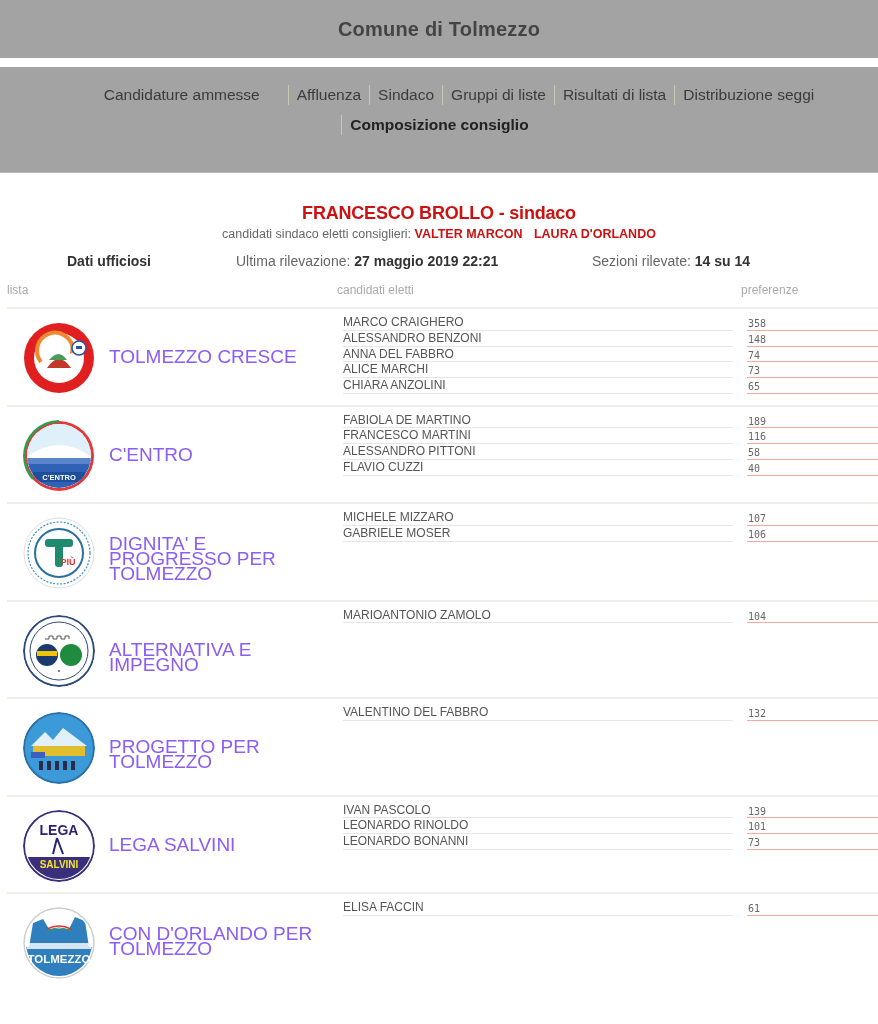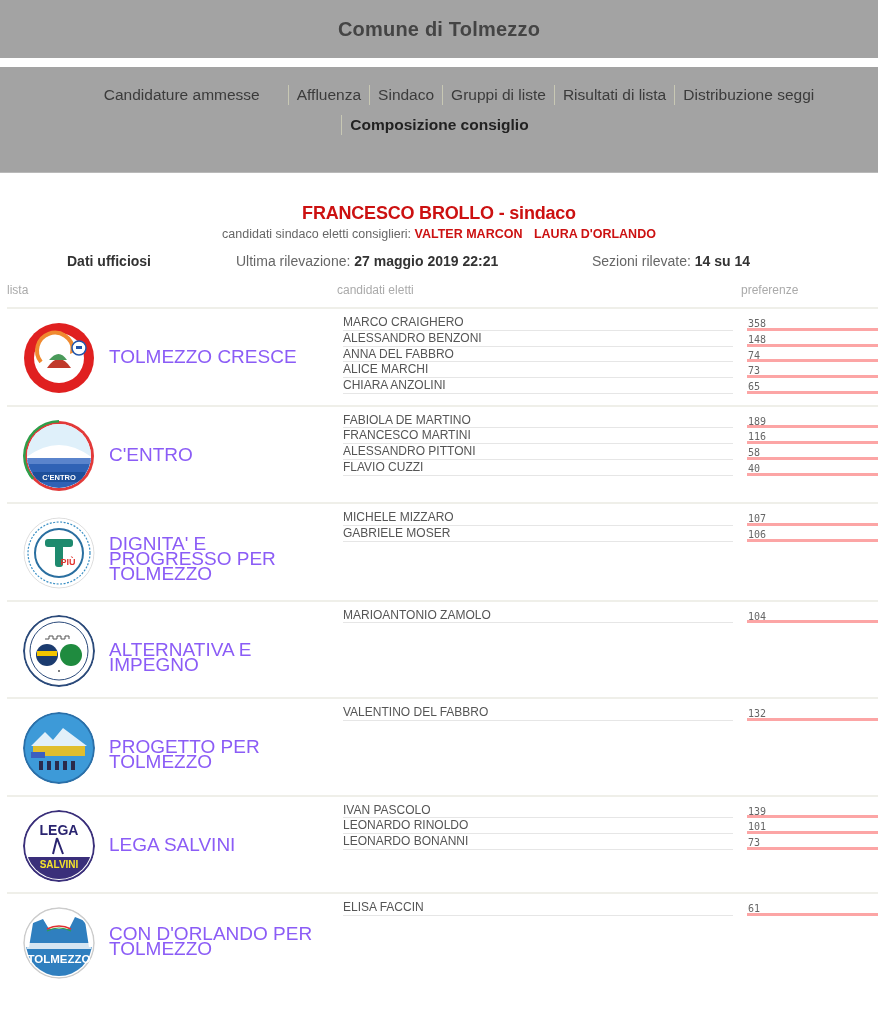--- a/index.html
+++ b/index.html
@@ -46,7 +46,7 @@
   .cands { position: absolute; left: 336px; top: 6px; width: 535px; }
   .cand { position: relative; height: 15.8px; }
   .cand .cname { position: absolute; left: 0; top: 0; width: 390px; font-size: 12px; color: #555; border-bottom: 1px solid #e6e6e6; height: 15.8px; line-height: 15px; }
-  .cand .pref { position: absolute; left: 404px; top: 0; width: 131px; font-size: 10px; color: #666; border-bottom: 3px solid #fca5a5; height: 15.8px; line-height: 17px; padding-left: 1px; font-family: "DejaVu Sans Mono", "Liberation Mono", monospace; }
+  .cand .pref { position: absolute; left: 404px; top: 0; width: 131px; font-size: 10px; color: #666; border-bottom: 1px solid #fca5a5; height: 15.8px; line-height: 17px; padding-left: 1px; font-family: "DejaVu Sans Mono", "Liberation Mono", monospace; }
 
   svg text { font-family: "Liberation Sans", sans-serif; font-weight: bold; }
 </style>

